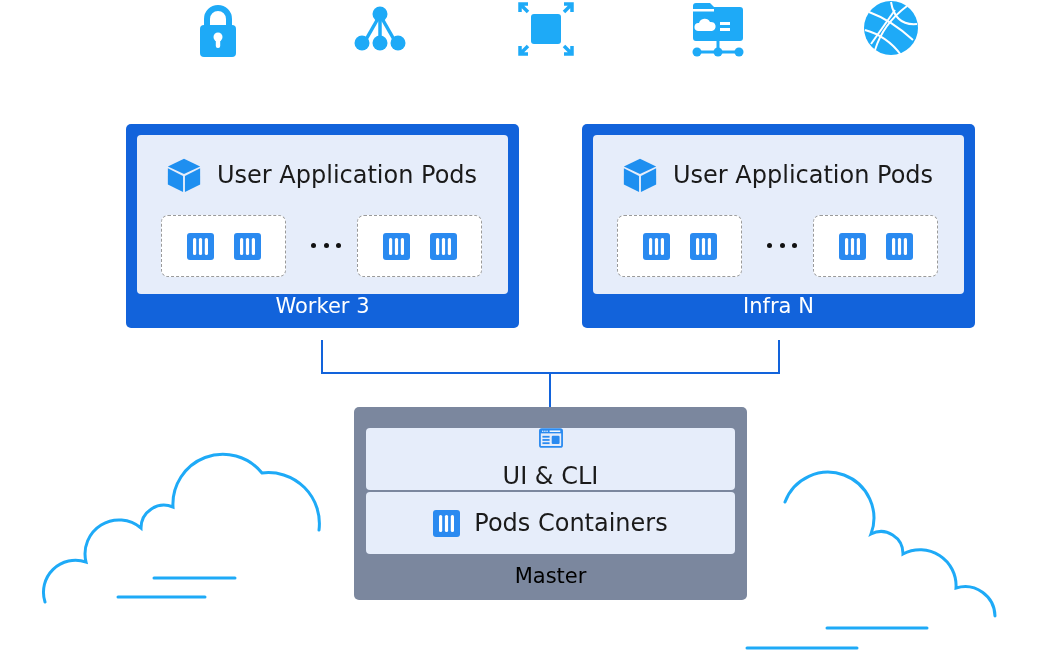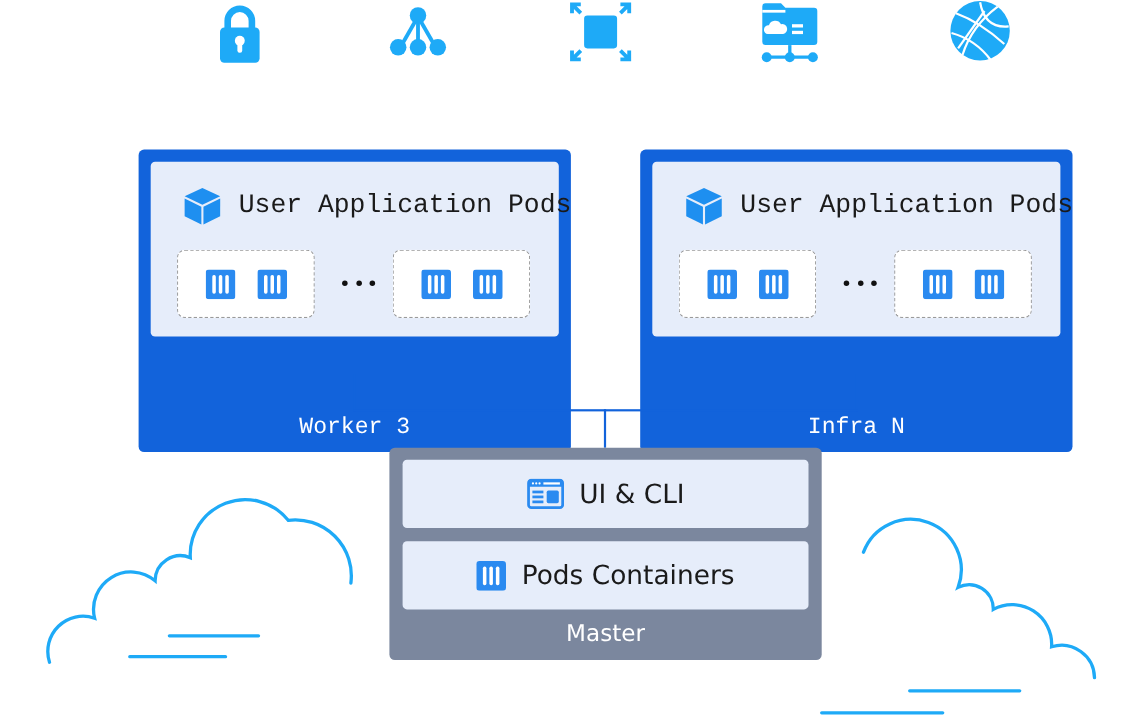--- a/index.html
+++ b/index.html
@@ -11,8 +11,8 @@
   .top-icon svg { width: 100%; height: 100%; display: block; }
 
   
-  .worker { position: absolute; top: 136px; width: 393px; height: 275px;
-            background: #1263db; border-radius: 5px; font-family: Liberation Mono, monospace; }
+  .worker { position: absolute; top: 124px; width: 393px; height: 204px;
+            background: #1263db; border-radius: 5px; }
   .worker-inner { position: absolute; left: 11px; top: 11px; right: 11px; height: 159px;
                   background: #e6edfa; border-radius: 4px; }
   .worker-title { position: absolute; left: 28px; top: 22px; height: 36px;

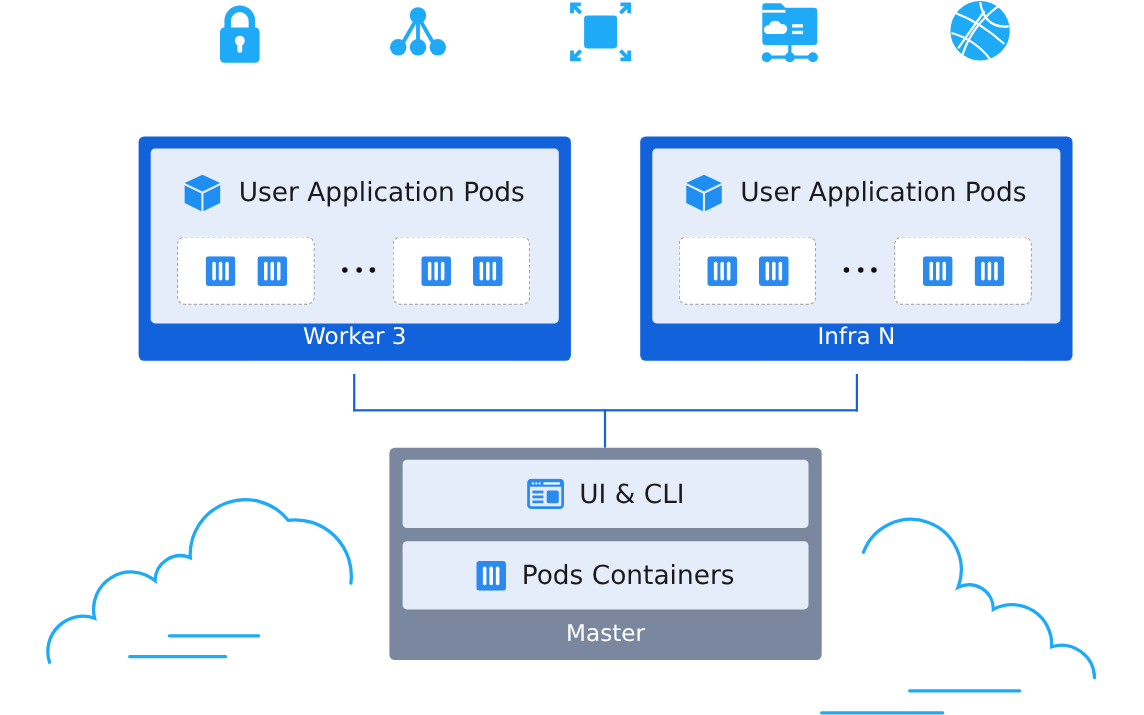--- a/index.html
+++ b/index.html
@@ -204,7 +204,7 @@
 <div class="line" style="left:549px; top:372px; width:2px; height:35px;"></div>
 
 <div class="master">
-  <div class="master-row" style="top:11px;">
+  <div class="master-row" style="top:21px;flex-direction:column;">
     <svg width="34" height="28" viewBox="0 0 34 28">
       <rect x="1.5" y="1.5" width="31" height="25" rx="2.5" fill="none" stroke="#2a8af0" stroke-width="2.5"></rect>
       <rect x="1.5" y="1.5" width="31" height="6" fill="#2a8af0"></rect>

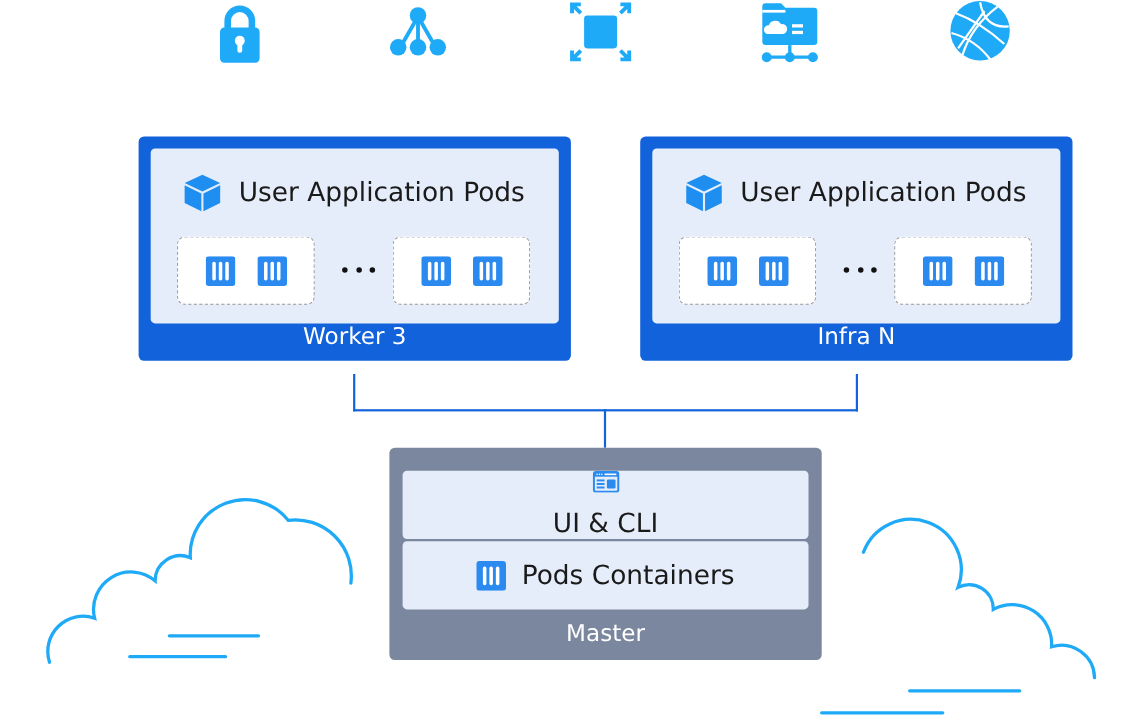--- a/index.html
+++ b/index.html
@@ -40,7 +40,7 @@
                 display: flex; align-items: center; justify-content: center; gap: 14px;
                 font-size: 24px; color: #1a1a1a; }
   .master-label { position: absolute; left: 0; right: 0; bottom: 12px; text-align: center;
-                  color: #ffffff; font-size: 21px; }
+                  color: #000000; font-size: 21px; }
 
   .cloud { position: absolute; overflow: visible; }
 </style>

